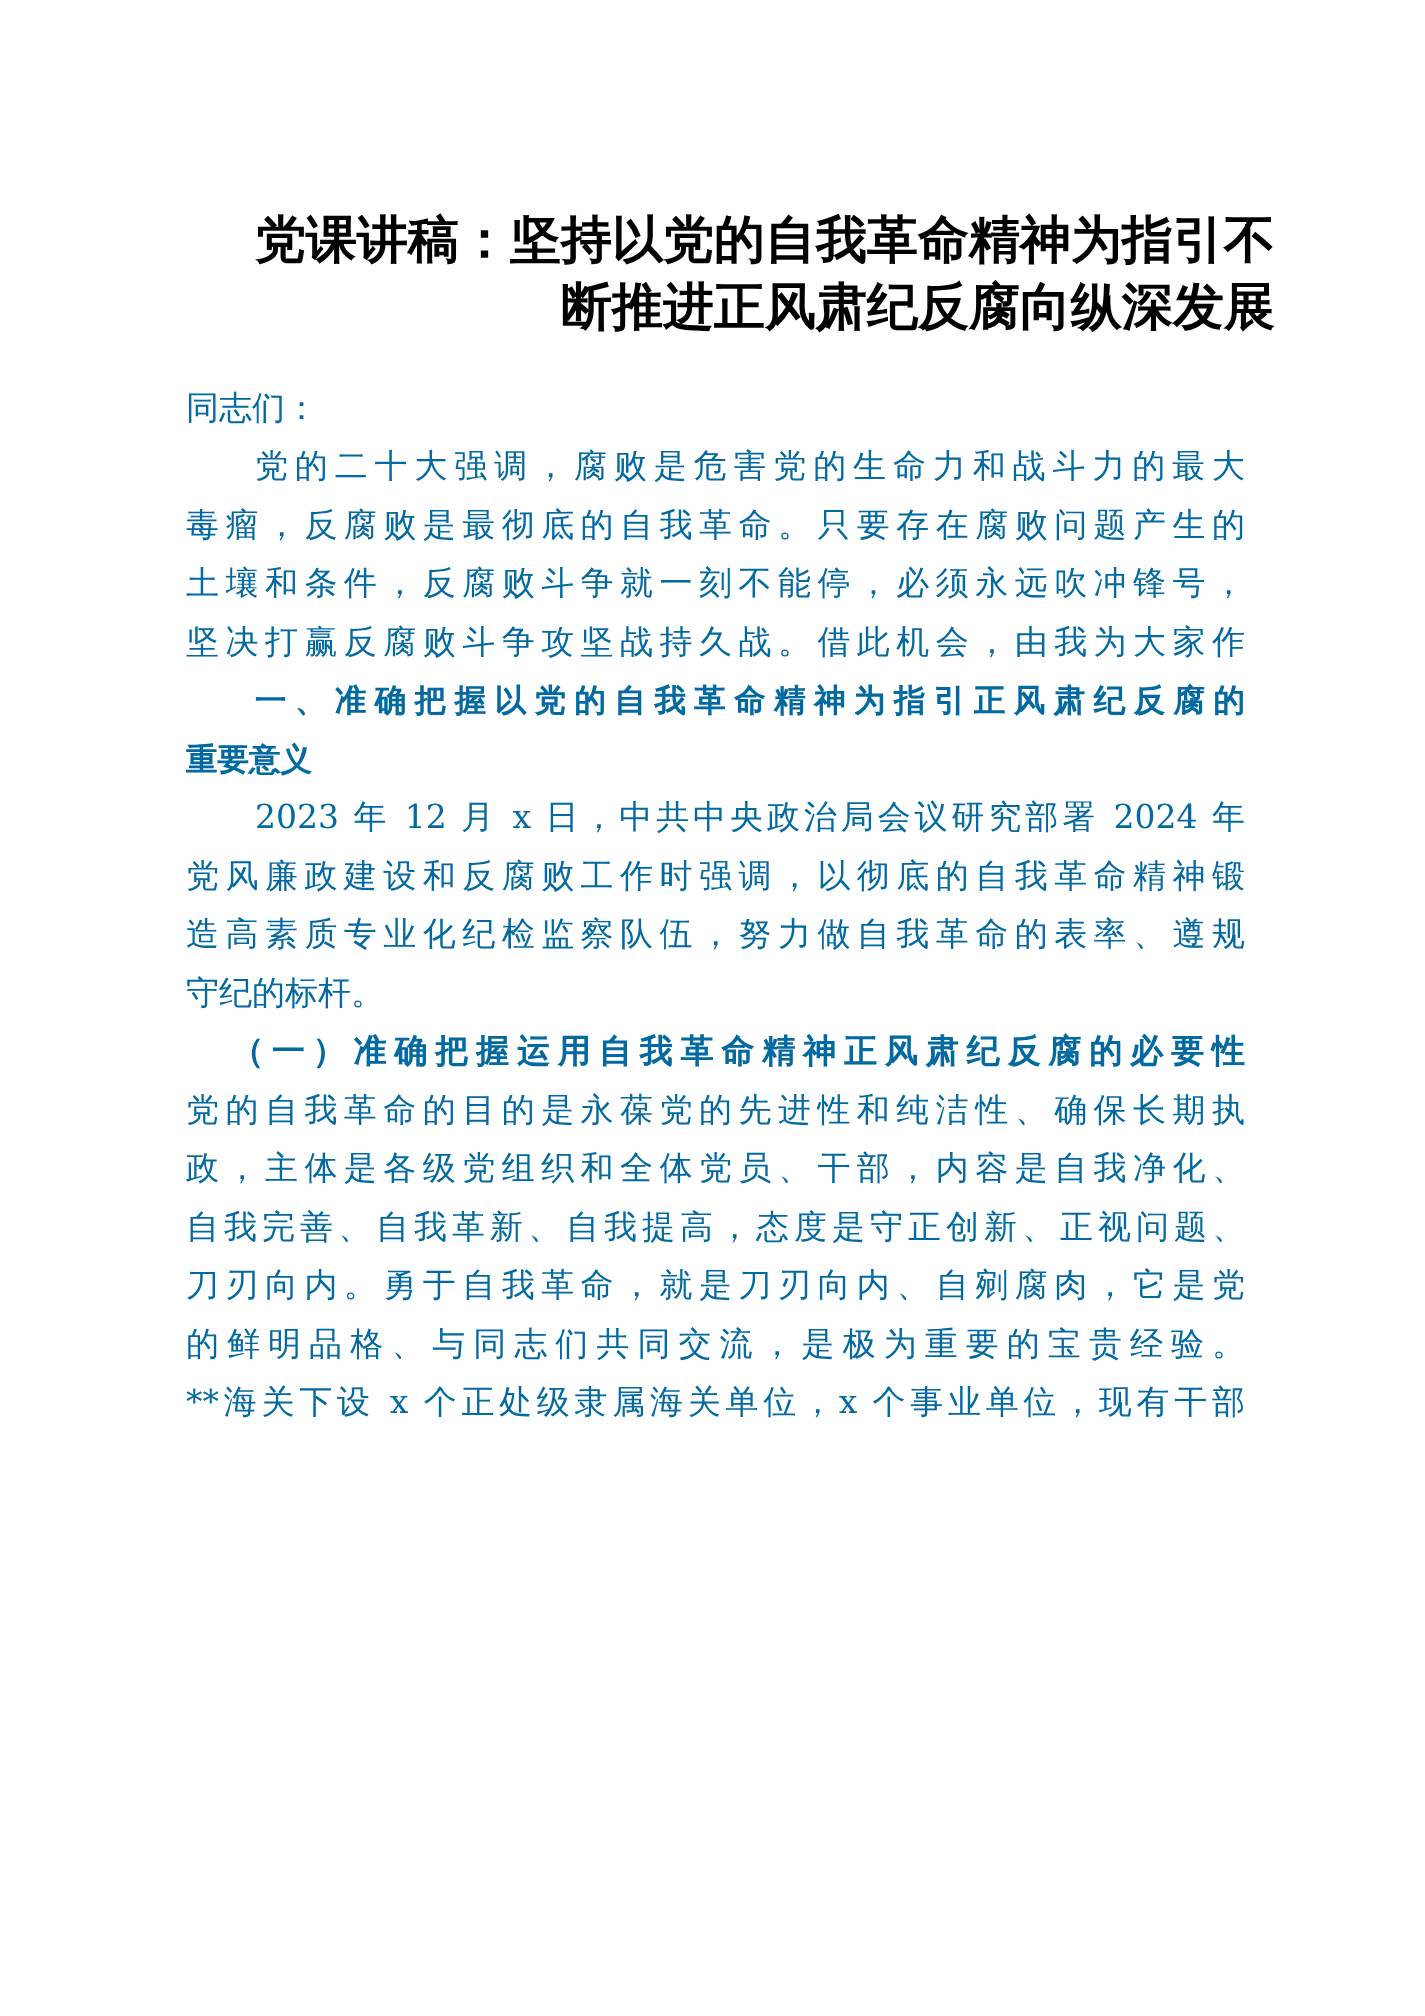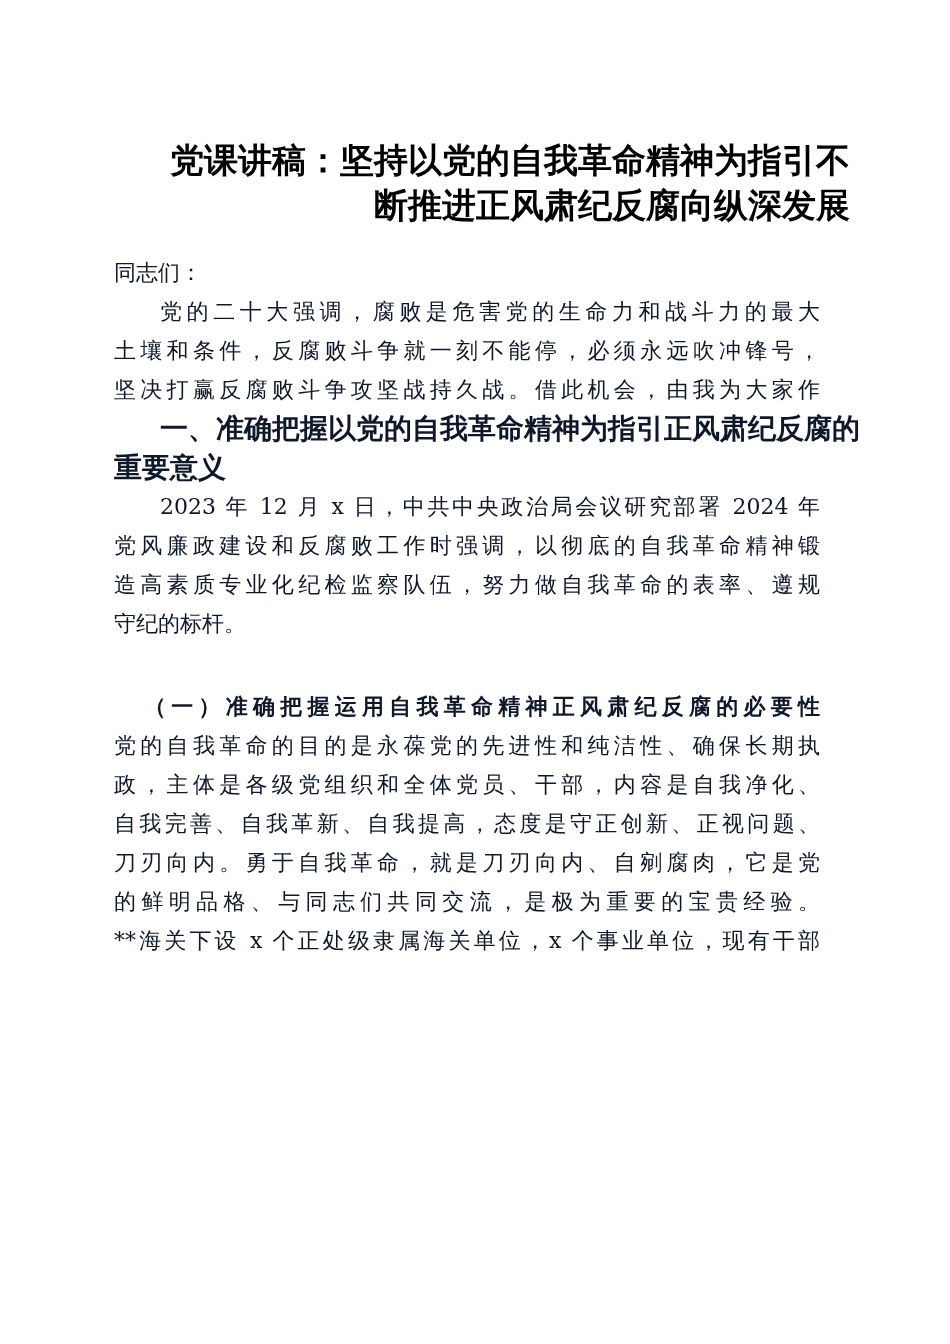--- a/index.html
+++ b/index.html
@@ -13,9 +13,9 @@
   .title-1 { top: 137px; }
   .title-2 { top: 182px; }
   .body {
-    position: absolute; left: 114px; width: 706px;
+    position: absolute; left: 124px; width: 706px;
     font-family: "DejaVu Serif", "Liberation Serif", serif;
-    font-size: 22px; color: #0f172a; line-height: 39px;
+    font-size: 22px; color: #0369a1; line-height: 39px;
   }
   .line { display: block; white-space: nowrap; text-align: justify; text-align-last: justify; height: 39px; }
   .line.last { text-align-last: left; }

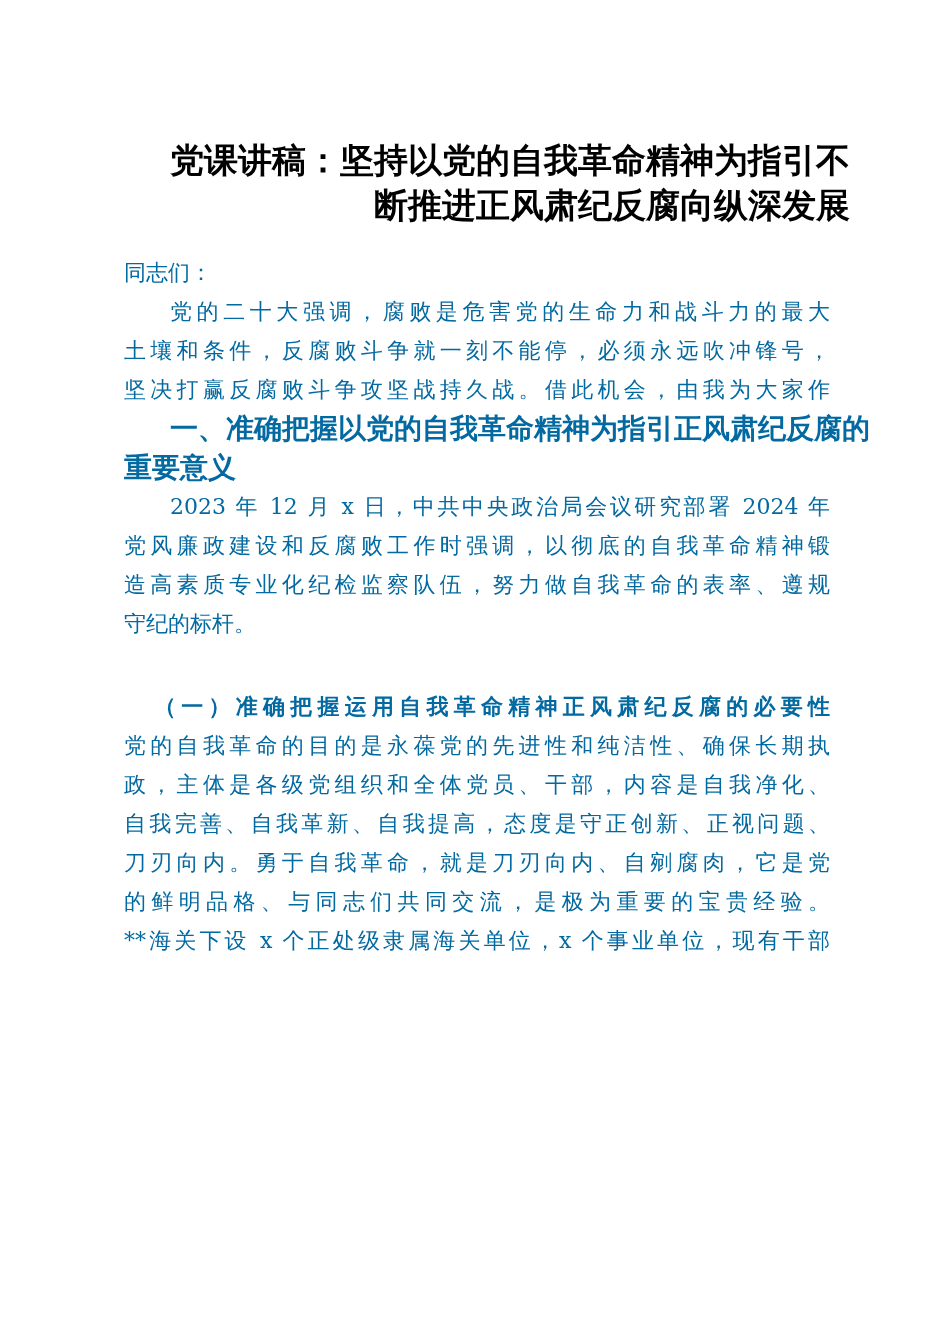--- a/index.html
+++ b/index.html
@@ -35,6 +35,7 @@
 
     <div>
       <span class="line indent">党的二十大强调，腐败是危害党的生命力和战斗力的最大</span>
+      <span class="line">毒瘤，反腐败是最彻底的自我革命。只要存在腐败问题产生的</span>
       <span class="line">土壤和条件，反腐败斗争就一刻不能停，必须永远吹冲锋号，</span>
       <span class="line">坚决打赢反腐败斗争攻坚战持久战。借此机会，由我为大家作</span>
     </div>

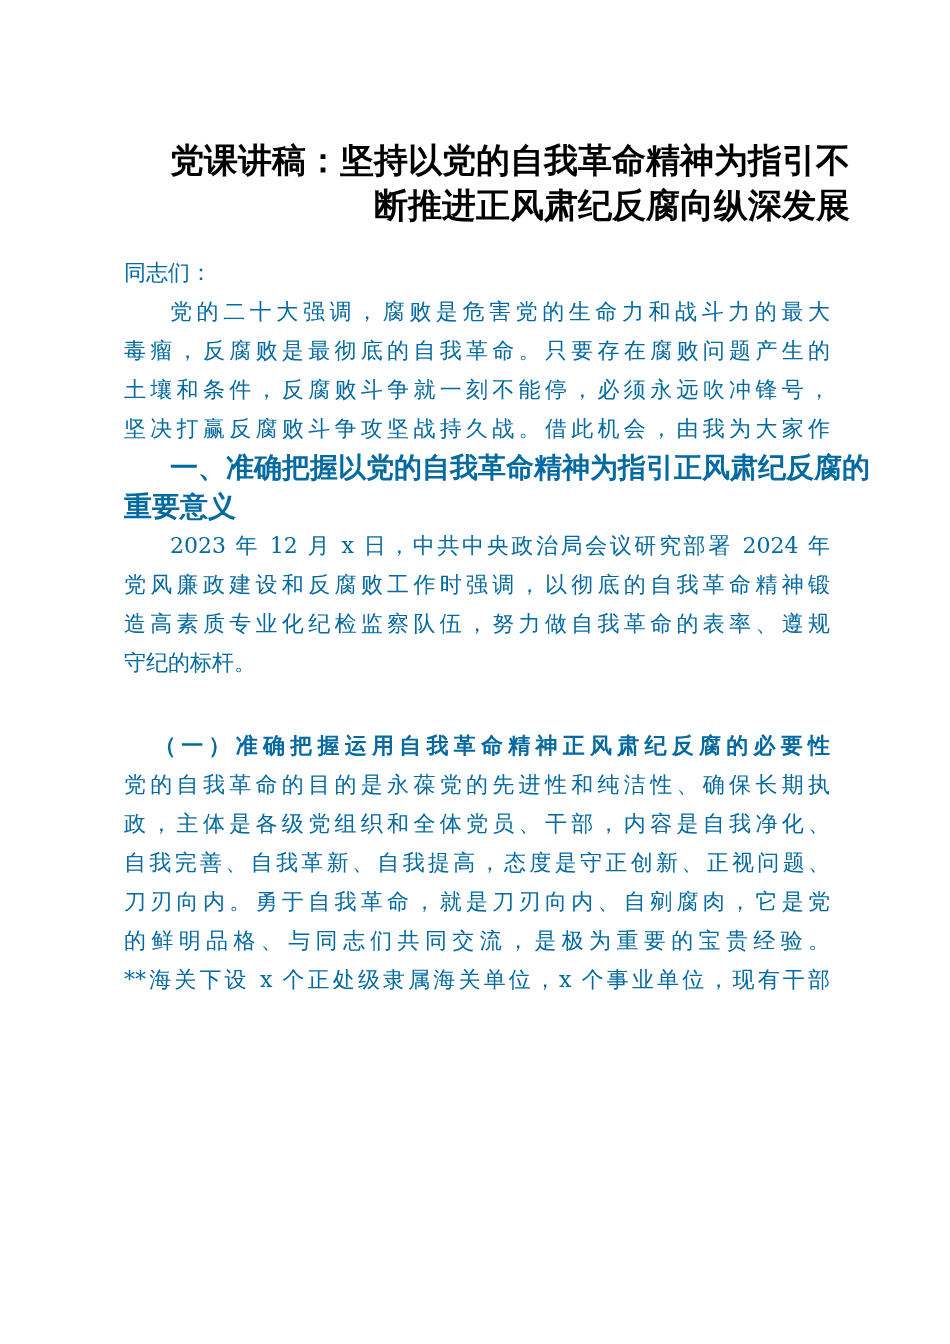--- a/index.html
+++ b/index.html
@@ -20,7 +20,7 @@
   .line { display: block; white-space: nowrap; text-align: justify; text-align-last: justify; height: 39px; }
   .line.last { text-align-last: left; }
   .indent { padding-left: 46px; }
-  .bold { font-weight: bold; font-family: "DejaVu Sans", "Liberation Sans", sans-serif; font-size: 28px; }
+  .bold { font-weight: bold; font-family: "DejaVu Sans", "Liberation Sans", sans-serif; font-size: 21px; }
   .sub-bold { font-weight: bold; }
 </style>
 </head>

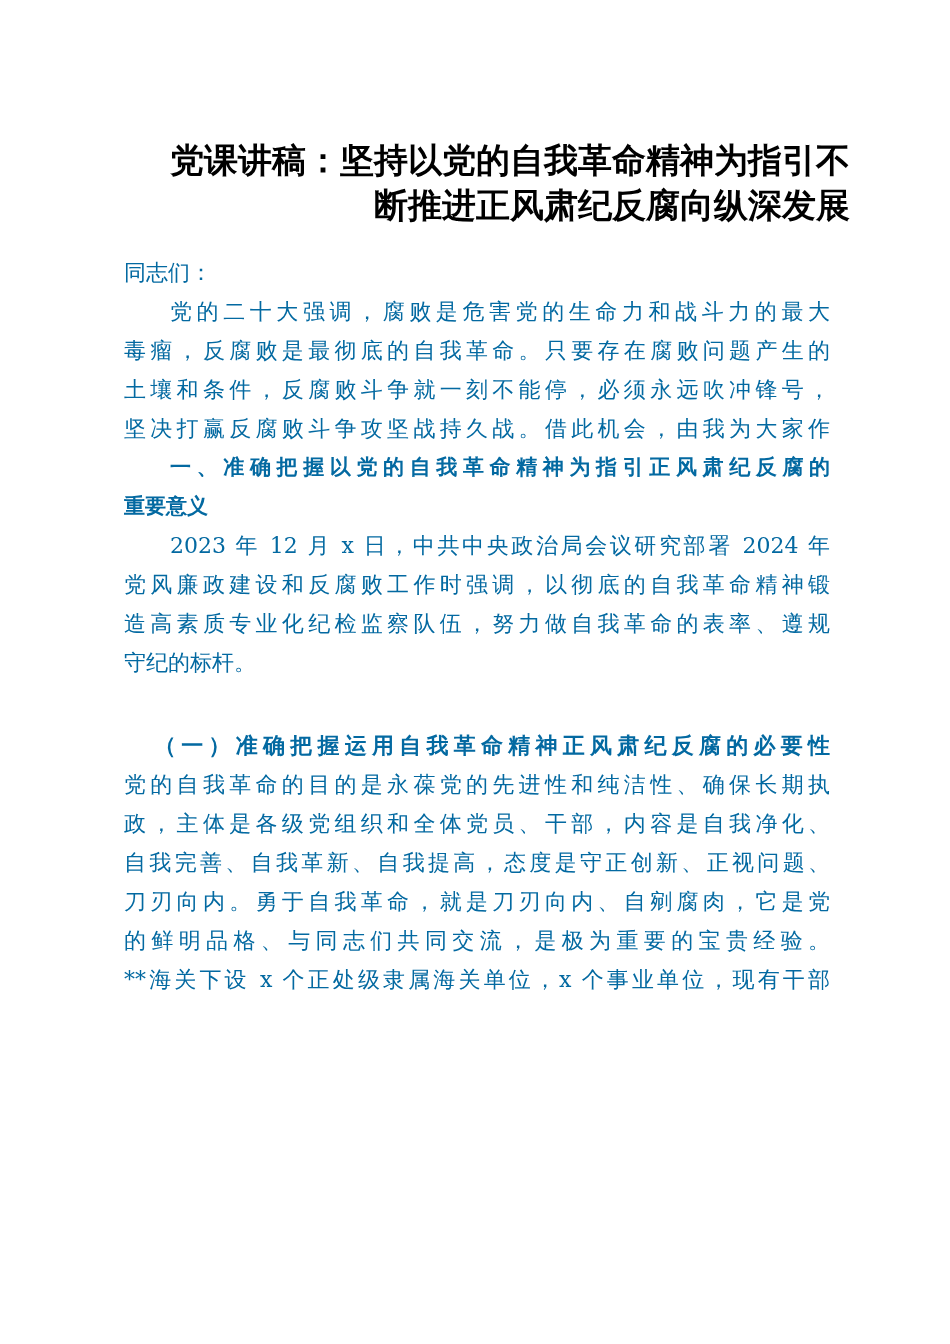--- a/index.html
+++ b/index.html
@@ -53,7 +53,7 @@
     </div>
 
     <div>
-      <span class="line indent sub-bold" style="padding-left:30px;margin-top:44px;">（一）准确把握运用自我革命精神正风肃纪反腐的必要性</span>
+      <span class="line indent sub-bold" style="padding-left:30px;">（一）准确把握运用自我革命精神正风肃纪反腐的必要性</span>
     </div>
 
     <div>

